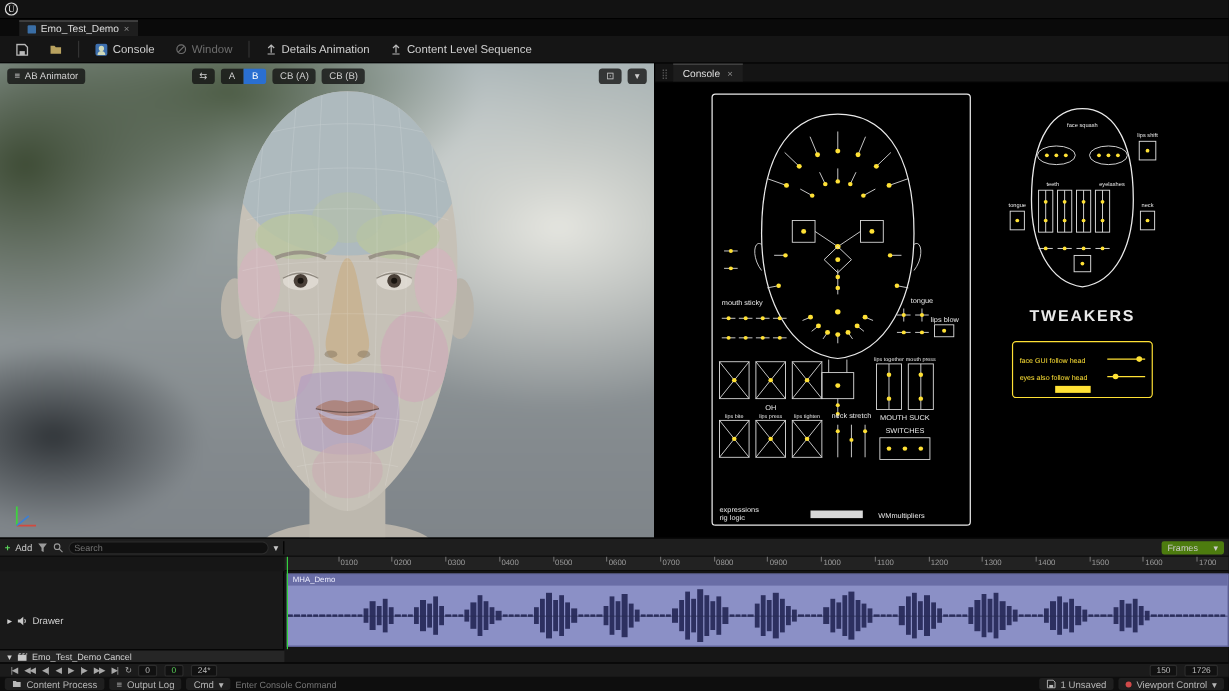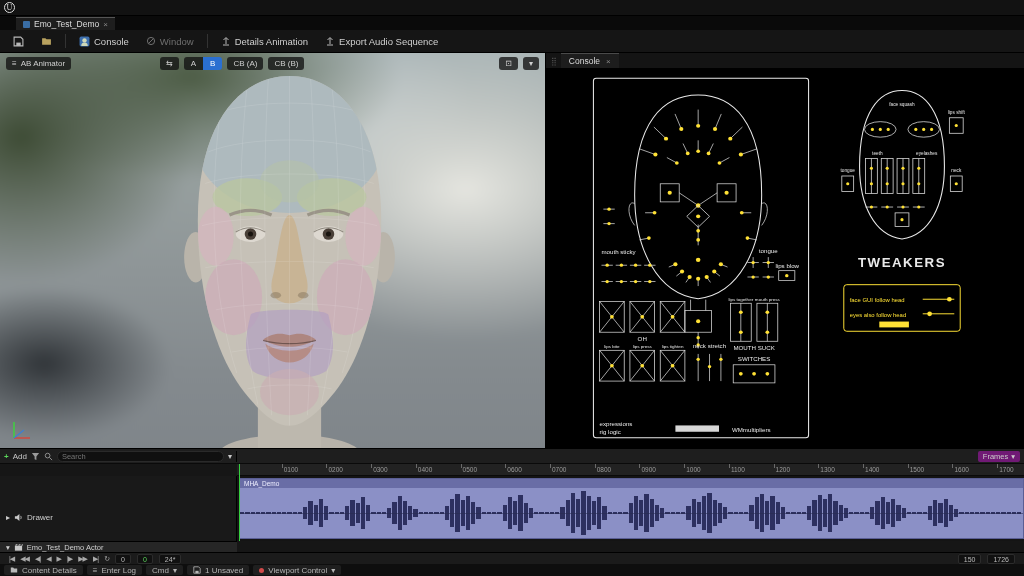--- a/index.html
+++ b/index.html
@@ -130,7 +130,7 @@
         <path d="M5 8V2M2.5 4L5 1.5 7.5 4" fill="none" stroke="#b9b9b9"></path>
         <path d="M2 9h6" stroke="#b9b9b9"></path>
       </svg>
-    <span>Export Audio Sequence</span>
+    <span>Content Level Sequence</span>
   </span>
 </div>
 

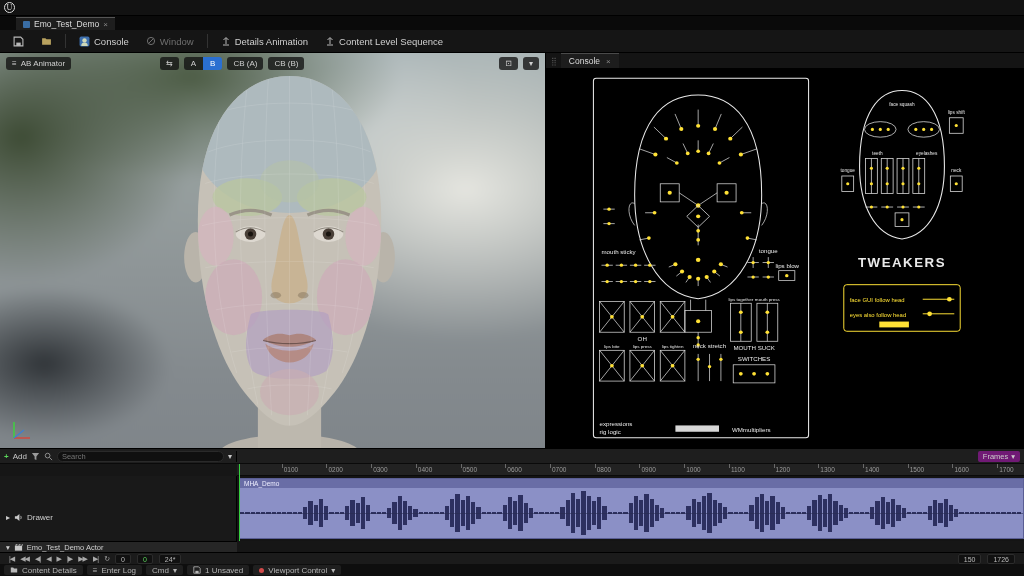--- a/index.html
+++ b/index.html
@@ -49,7 +49,7 @@
 #seq-hdr{position:absolute;left:0;top:0;width:1024px;height:15px;background:#1e1e1e;border-bottom:1px solid #0a0a0a;display:flex;align-items:center;font-size:8px}
 #seq-hdr .left{width:237px;display:flex;align-items:center;gap:4px;padding:0 4px;border-right:1px solid #000}
 #seq-search{flex:1;height:11px;background:#101010;border:1px solid #2a2a2a;border-radius:6px;color:#bbb;font-size:7.5px;padding:0 4px;min-width:0}
-#frames-pill{position:absolute;right:4px;top:2px;height:11px;background:#701a75;border-radius:2px;font-size:7.5px;color:#ccc;display:flex;align-items:center;gap:3px;padding:0 5px}
+#frames-pill{position:absolute;right:4px;top:2px;height:11px;background:#4d7c0f;border-radius:2px;font-size:7.5px;color:#ccc;display:flex;align-items:center;gap:13px;padding:0 5px}
 #ruler{position:absolute;left:237px;top:15px;right:0;height:12px;background:#222;border-bottom:1px solid #0a0a0a}
 .tick{position:absolute;top:0;height:100%}
 .tick i{display:block;width:1px;height:4px;background:#6a6a6a}

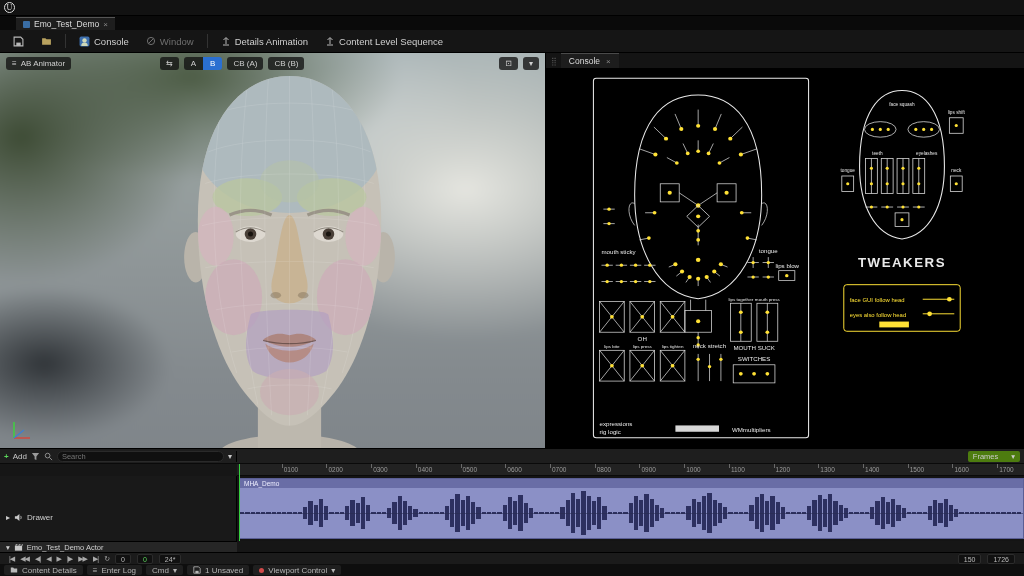--- a/index.html
+++ b/index.html
@@ -729,7 +729,7 @@
         <rect x="1" y="3" width="8" height="5.5" fill="#c9c9c9"></rect>
         <path d="M1 3l1.2-1.8h2L3 3zM4.4 3l1.2-1.8h2L6.4 3zM7.8 3L9 1.2h.8V3z" fill="#9a9a9a"></path>
       </svg>
-    <span>Emo_Test_Demo Actor</span>
+    <span>Emo_Test_Demo Cancel</span>
   </div>
 
   <div id="transport">

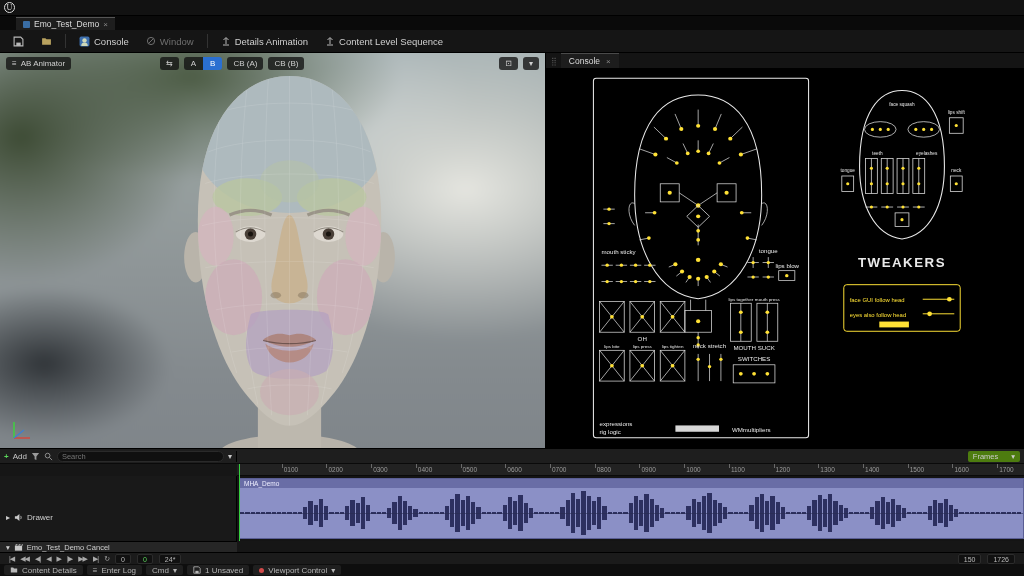--- a/index.html
+++ b/index.html
@@ -758,7 +758,7 @@
     <svg width="8" height="8" viewBox="0 0 10 10">
         <path d="M1 2h3l1 1h4v5H1z" fill="#b9b9b9"></path>
       </svg>
-    <span>Content Details</span>
+    <span>Content Process</span>
   </span>
   <span class="spill">
     <span>≡</span>

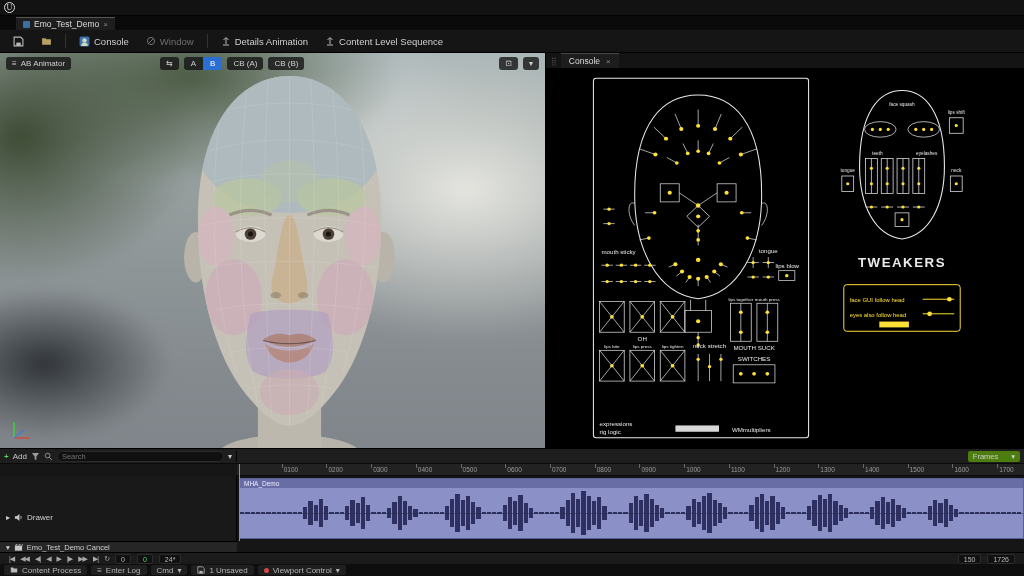--- a/index.html
+++ b/index.html
@@ -762,7 +762,7 @@
   </span>
   <span class="spill">
     <span>≡</span>
-    <span>Enter Log</span>
+    <span>Output Log</span>
   </span>
   <span class="spill">
     <span>Cmd</span>

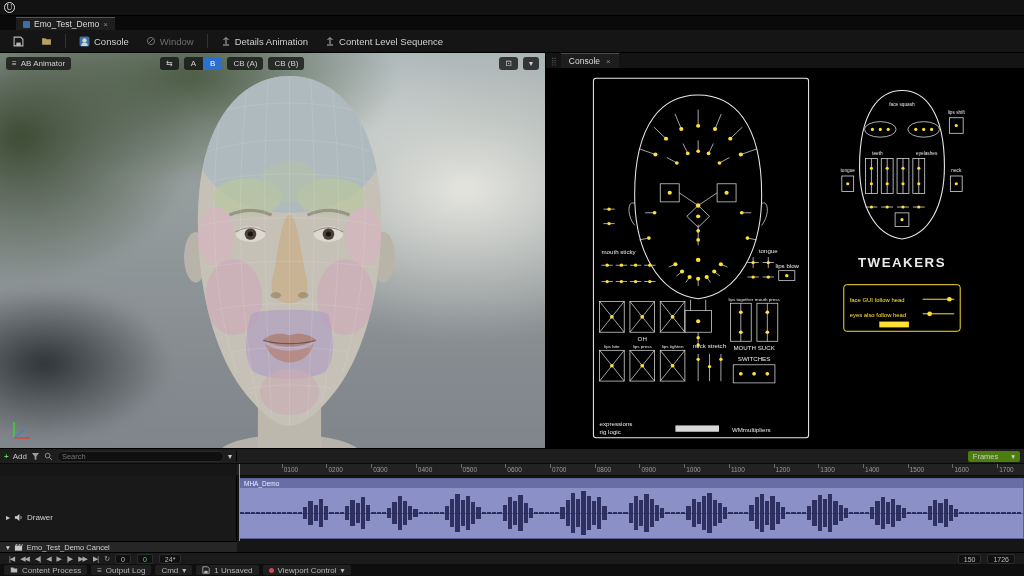--- a/index.html
+++ b/index.html
@@ -768,6 +768,7 @@
     <span>Cmd</span>
     <span>▾</span>
   </span>
+  <input id="cmd-input" placeholder="Enter Console Command" style="">
   <span class="spill">
     <svg width="8" height="8" viewBox="0 0 10 10">
         <path d="M1 1h6l2 2v6H1z" fill="none" stroke="#b9b9b9"></path>

